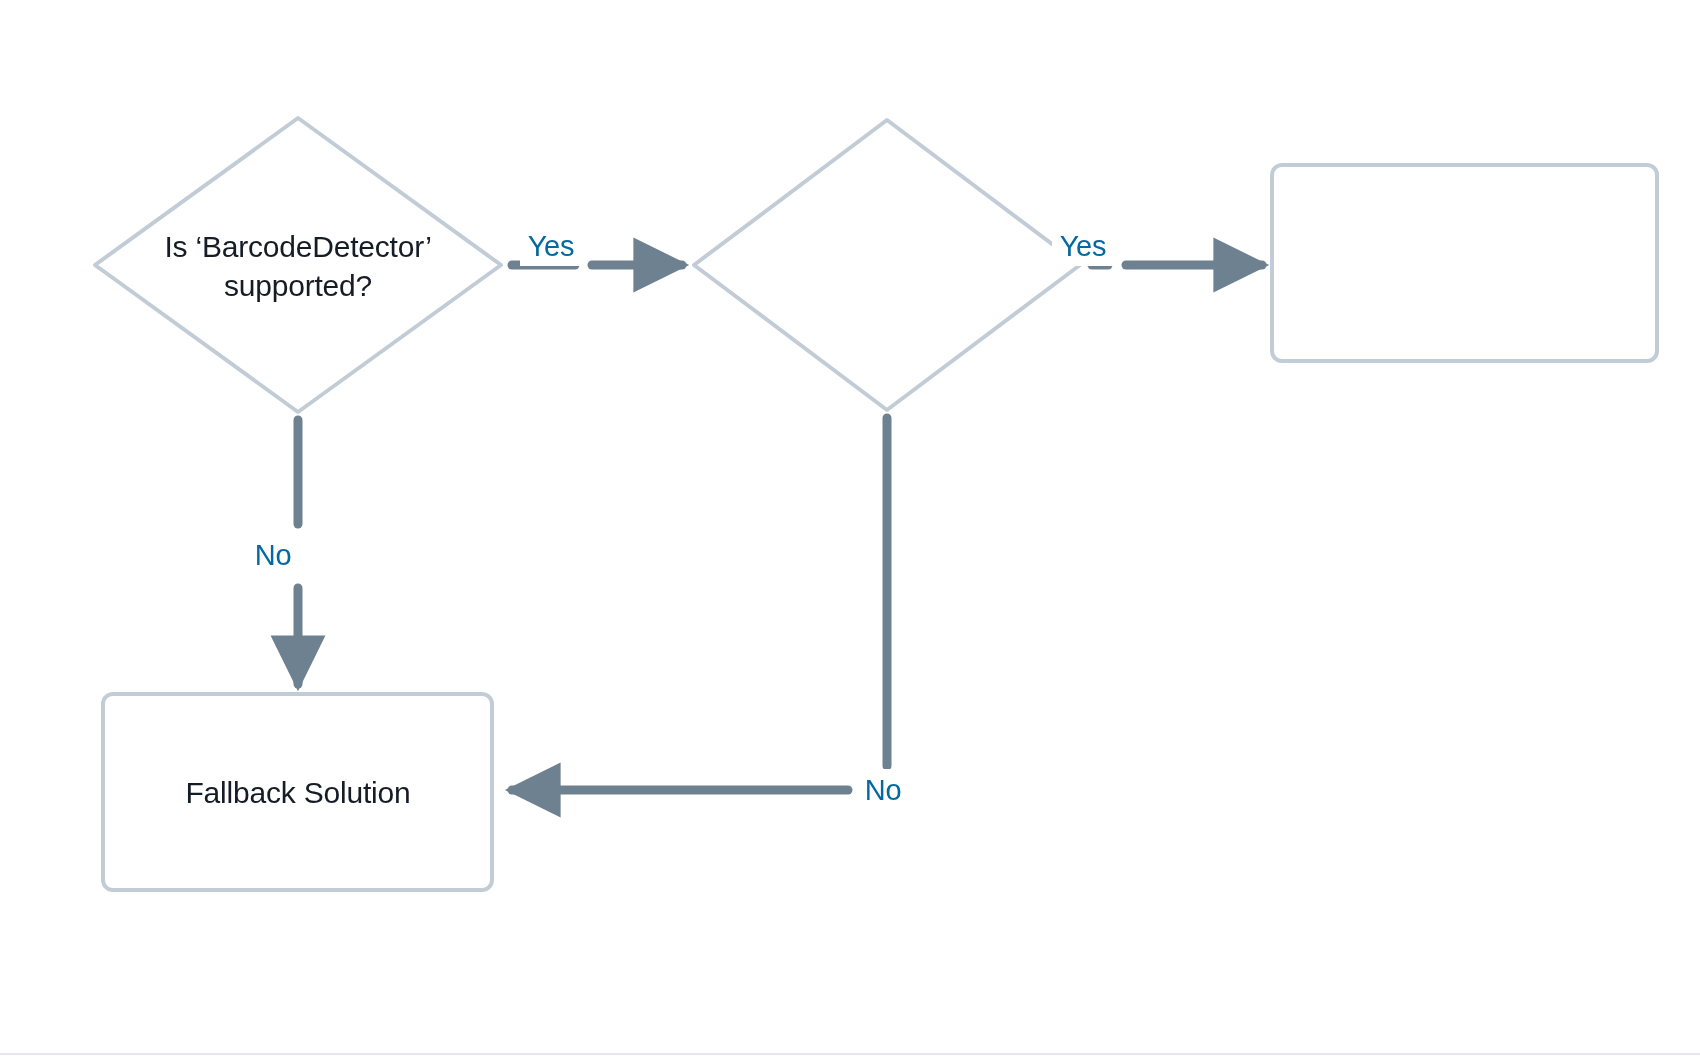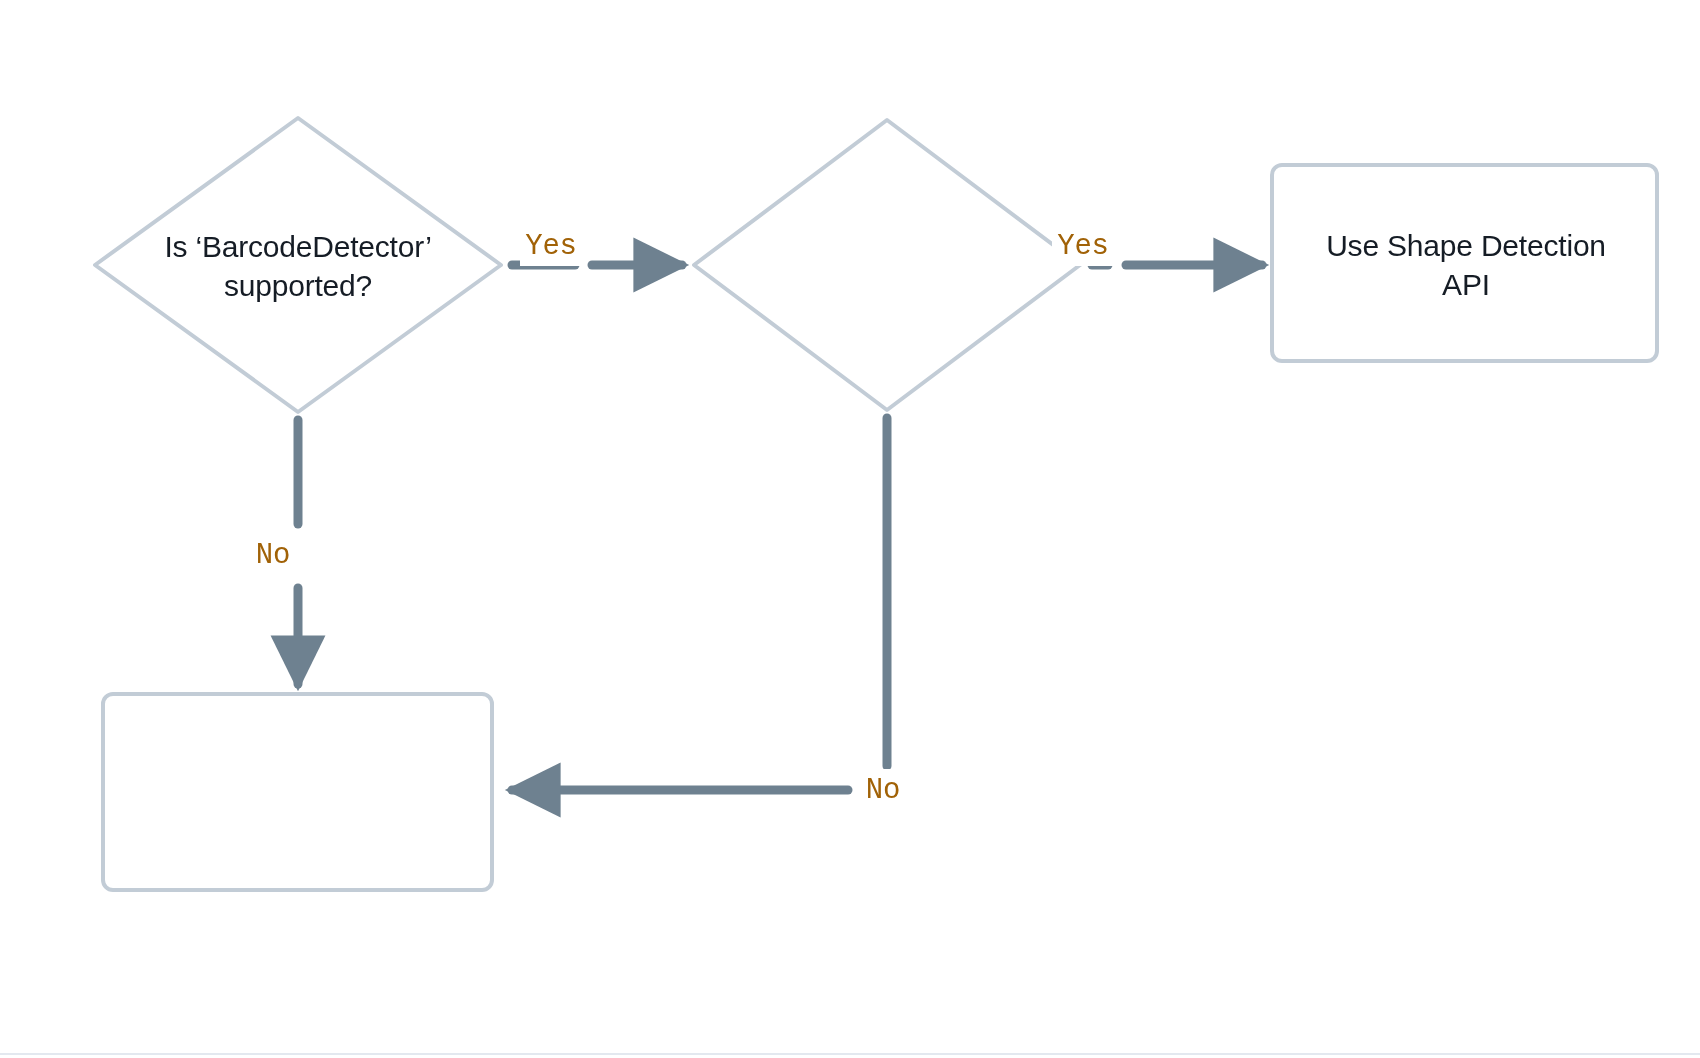--- a/index.html
+++ b/index.html
@@ -45,8 +45,8 @@
     display: flex;
     align-items: center;
     justify-content: center;
-    color: #a16207;
-    font-family: Liberation Mono, monospace;
+    color: #0369a1;
+    font-family: Liberation Sans, sans-serif;
     font-size: 29px;
     line-height: 1;
     background: #ffffff;

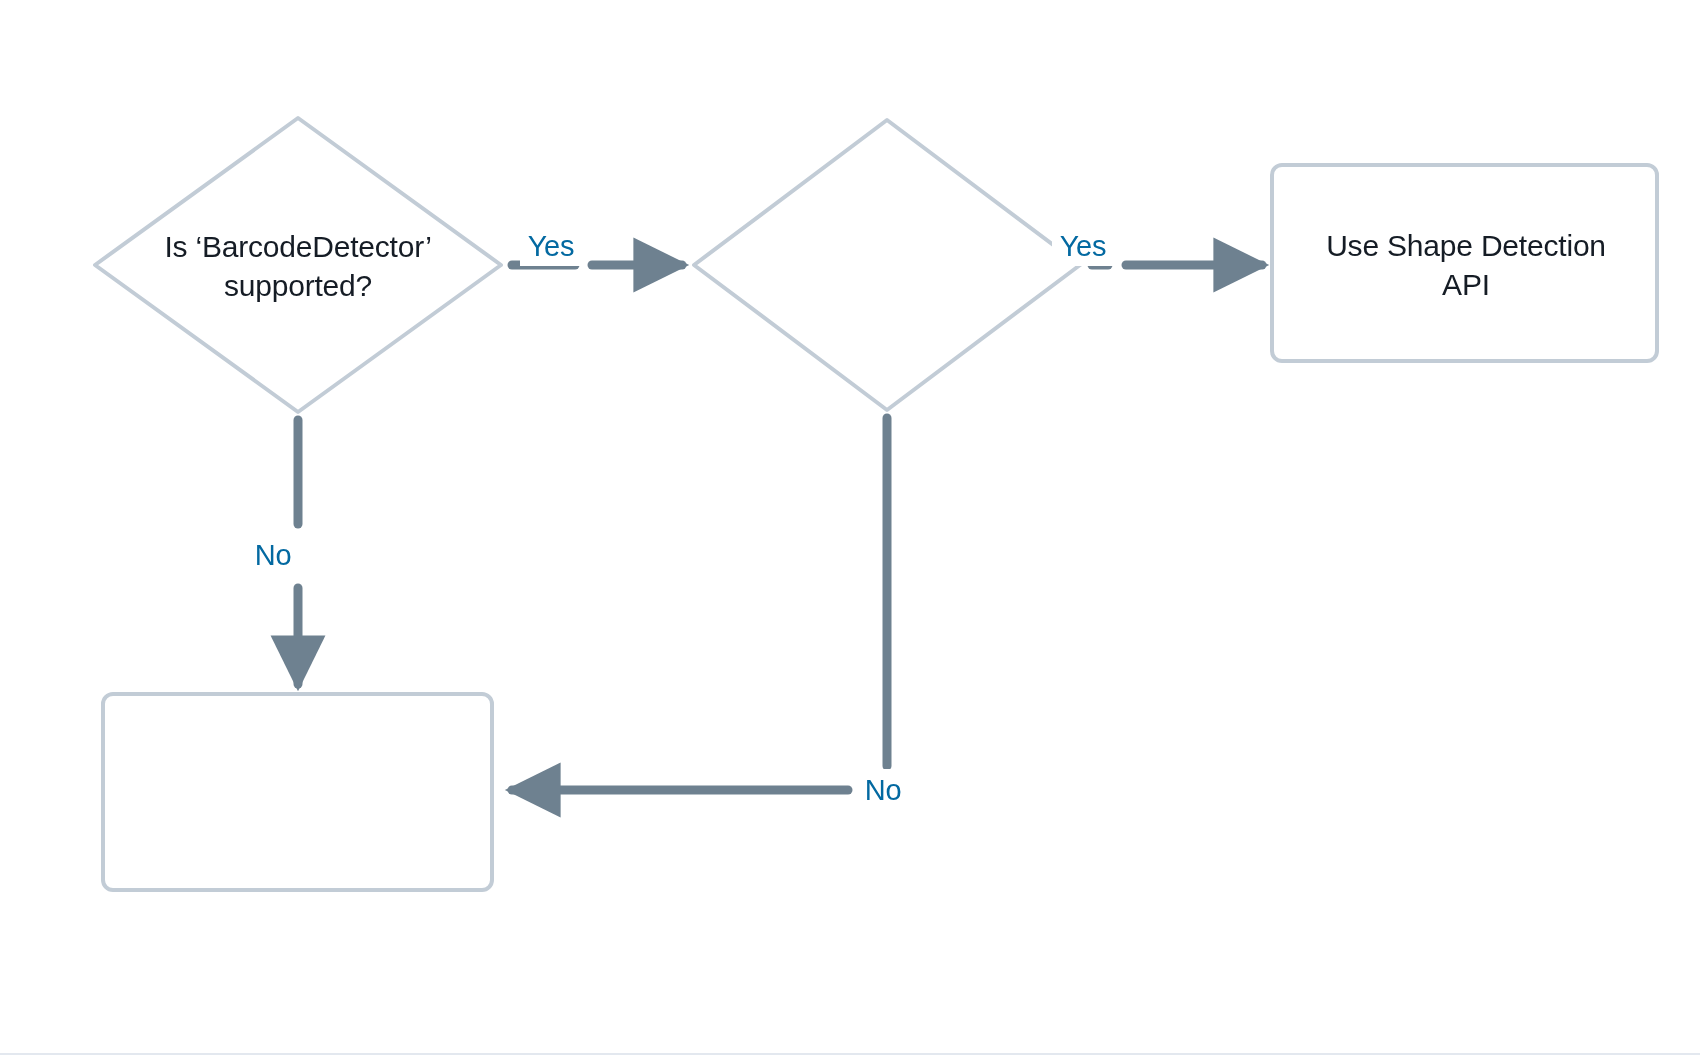--- a/index.html
+++ b/index.html
@@ -112,8 +112,6 @@
 supported?</div>
 
 
-  <div class="node-label" id="label-box-shapeapi">Use Shape Detection
-API</div>
 
 
   <div class="edge-label" id="edgelabel-yes-1">Yes</div>

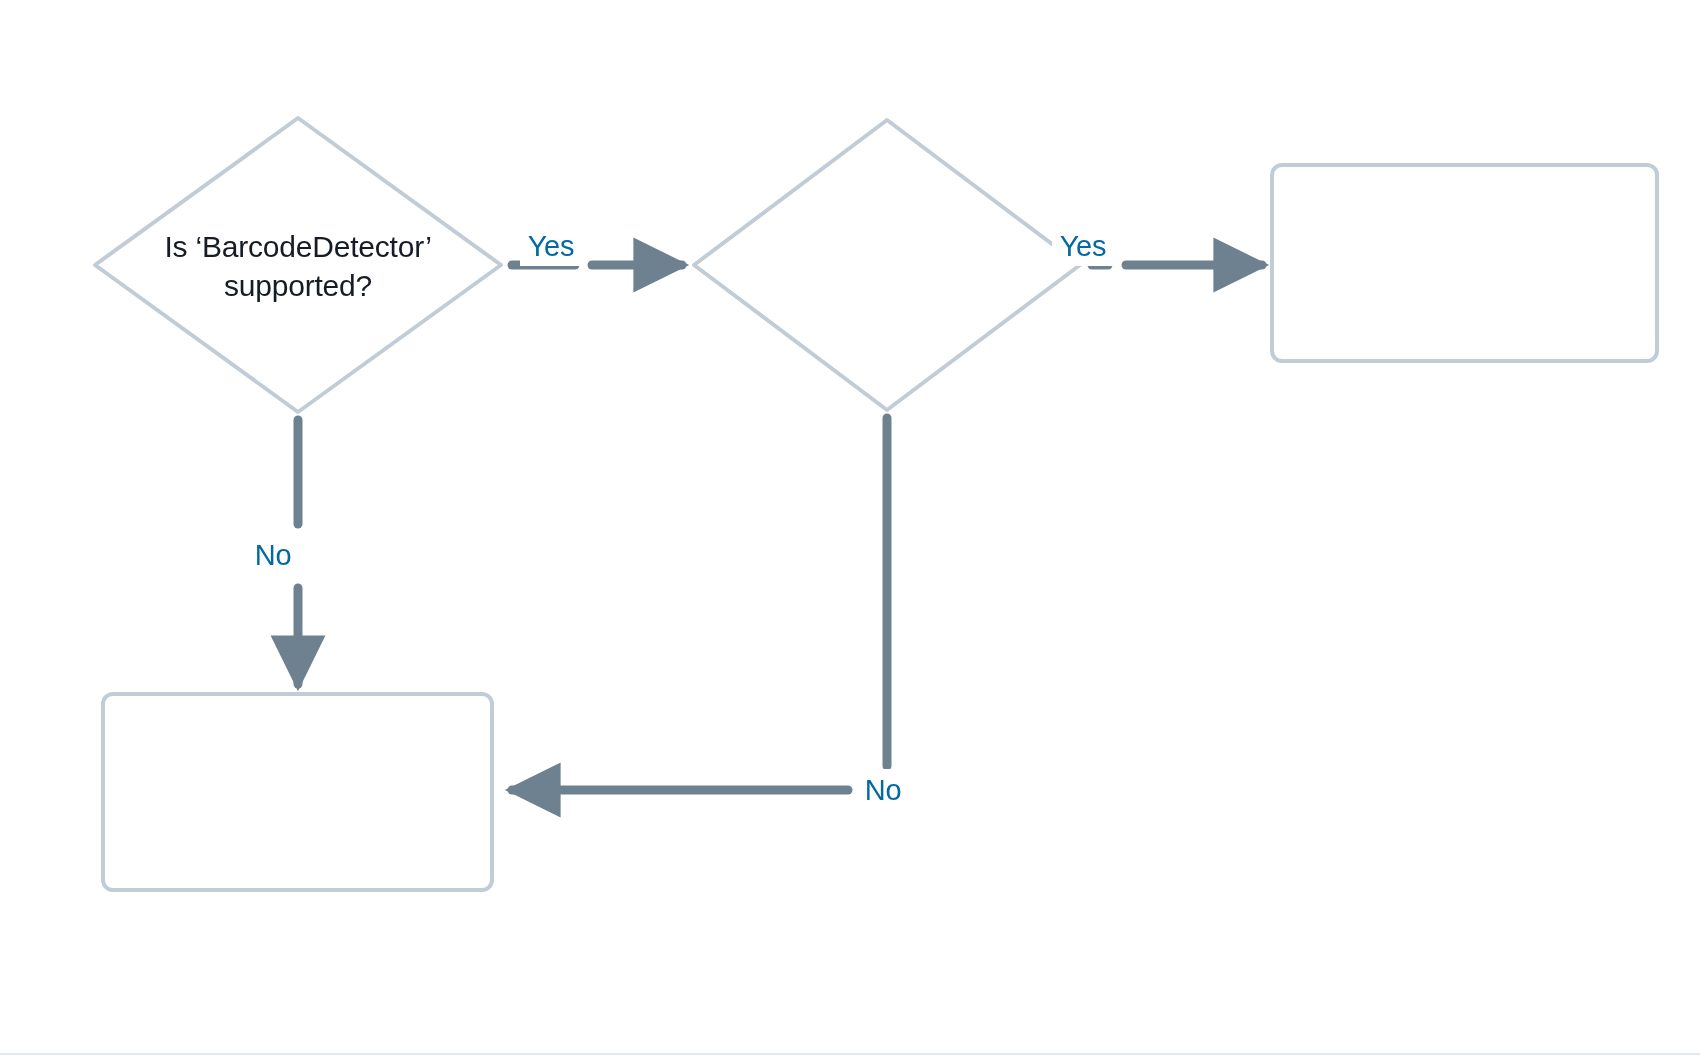--- a/index.html
+++ b/index.html
@@ -113,6 +113,7 @@
 
 
 
+  <div class="node-label" id="label-box-fallback">Fallback Solution</div>
 
   <div class="edge-label" id="edgelabel-yes-1">Yes</div>
 

